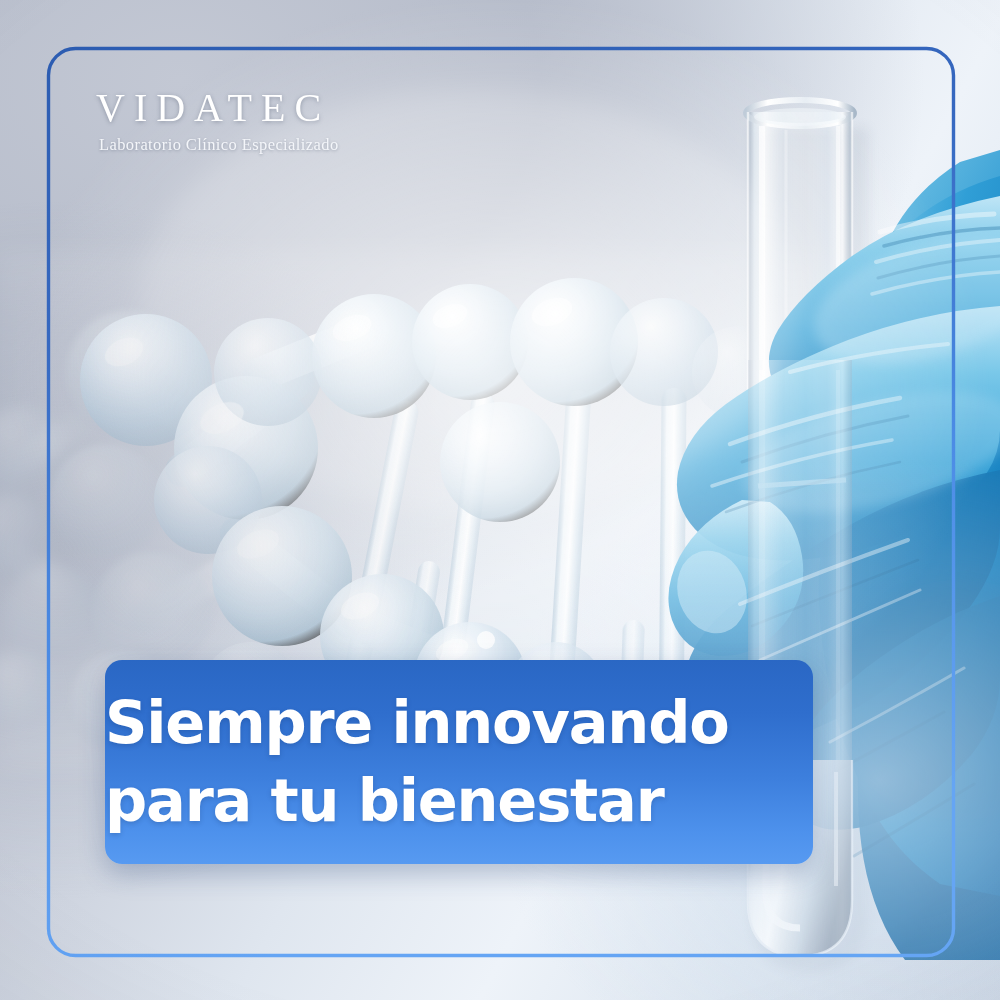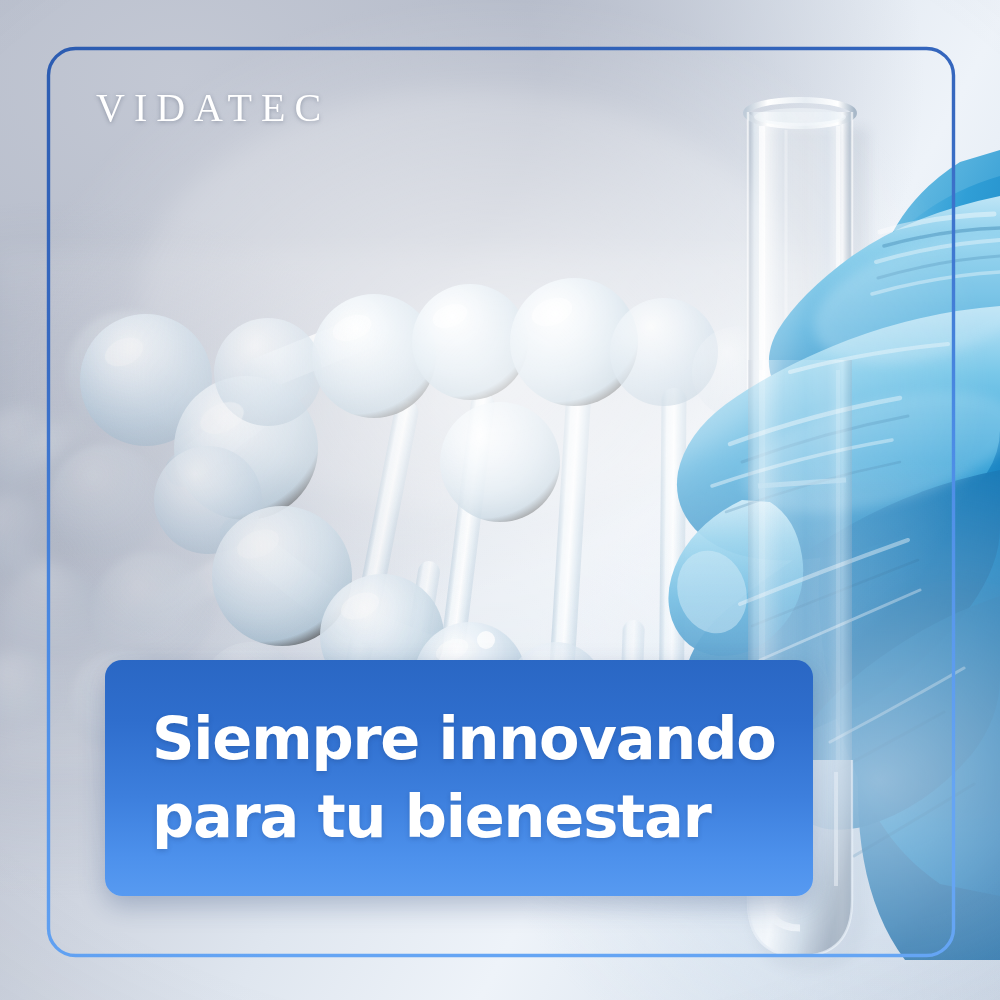--- a/index.html
+++ b/index.html
@@ -352,6 +352,7 @@
 
   <div class="logo">
     <div class="logo-word">VIDATEC</div>
+    <div class="logo-sub">Laboratorio Clínico Especializado</div>
   </div>
 
   <div class="banner">

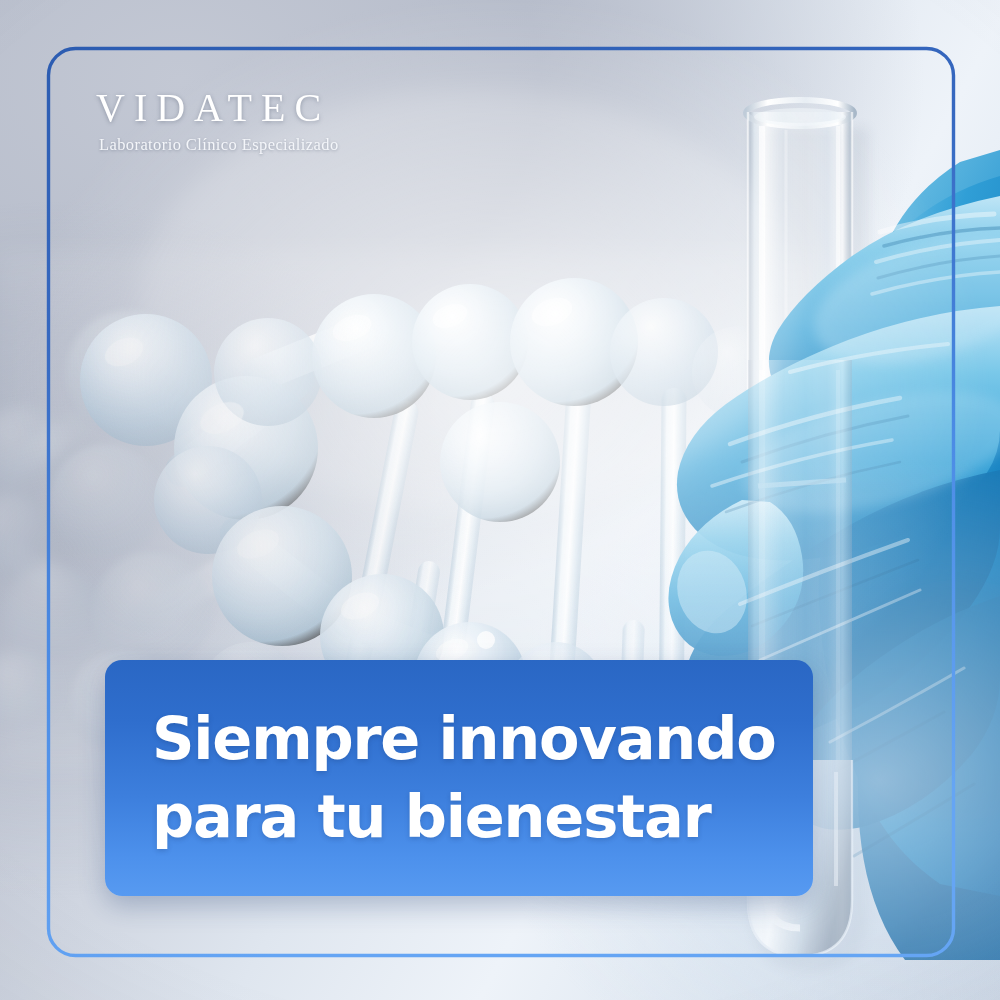--- a/index.html
+++ b/index.html
@@ -51,12 +51,12 @@
 
   
   .banner{
-    position:absolute;left:105px;top:660px;width:708px;height:236px;
+    position:absolute;left:105px;top:660px;width:708px;height:204px;
     border-radius:17px;
     background:linear-gradient(180deg,#2a67c4 0%,#2f6ecd 26%,#3d7fdd 58%,#4d91ec 84%,#579af1 100%);
     box-shadow:0 10px 26px rgba(28,58,110,.28);
     display:flex;flex-direction:column;justify-content:center;
-    padding-left:47px;box-sizing:border-box;
+    box-sizing:border-box;
   }
   .banner-line{
     color:#ffffff;font-family:"DejaVu Sans", sans-serif;

